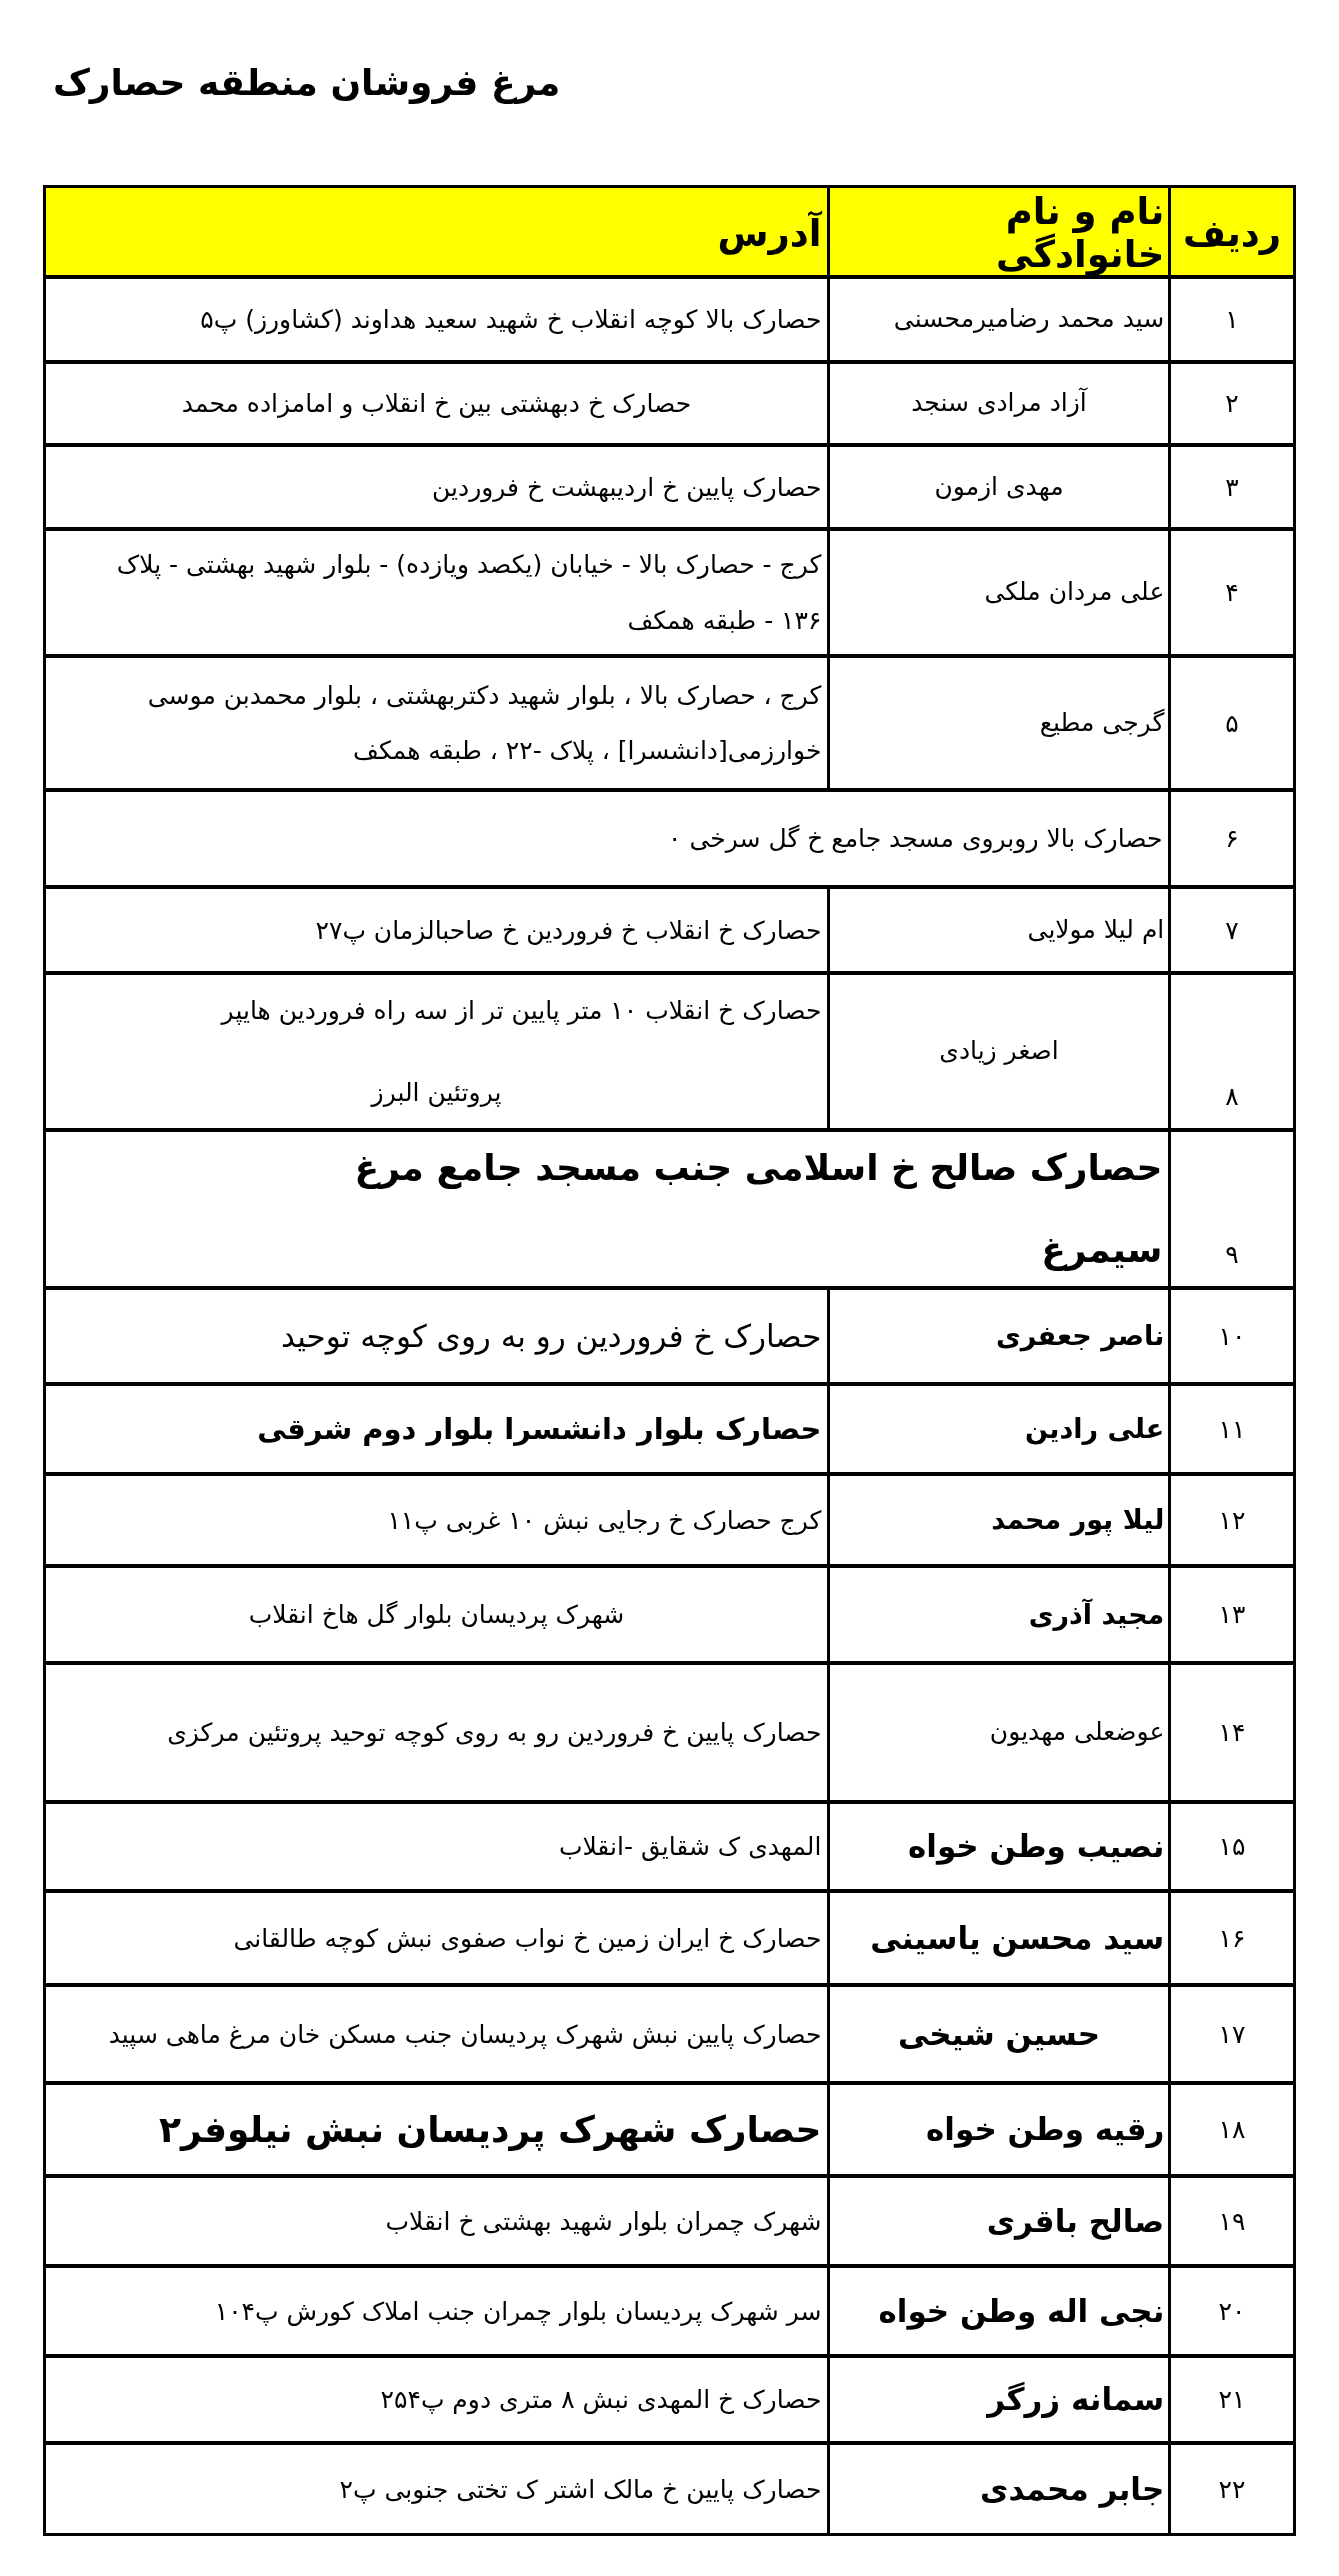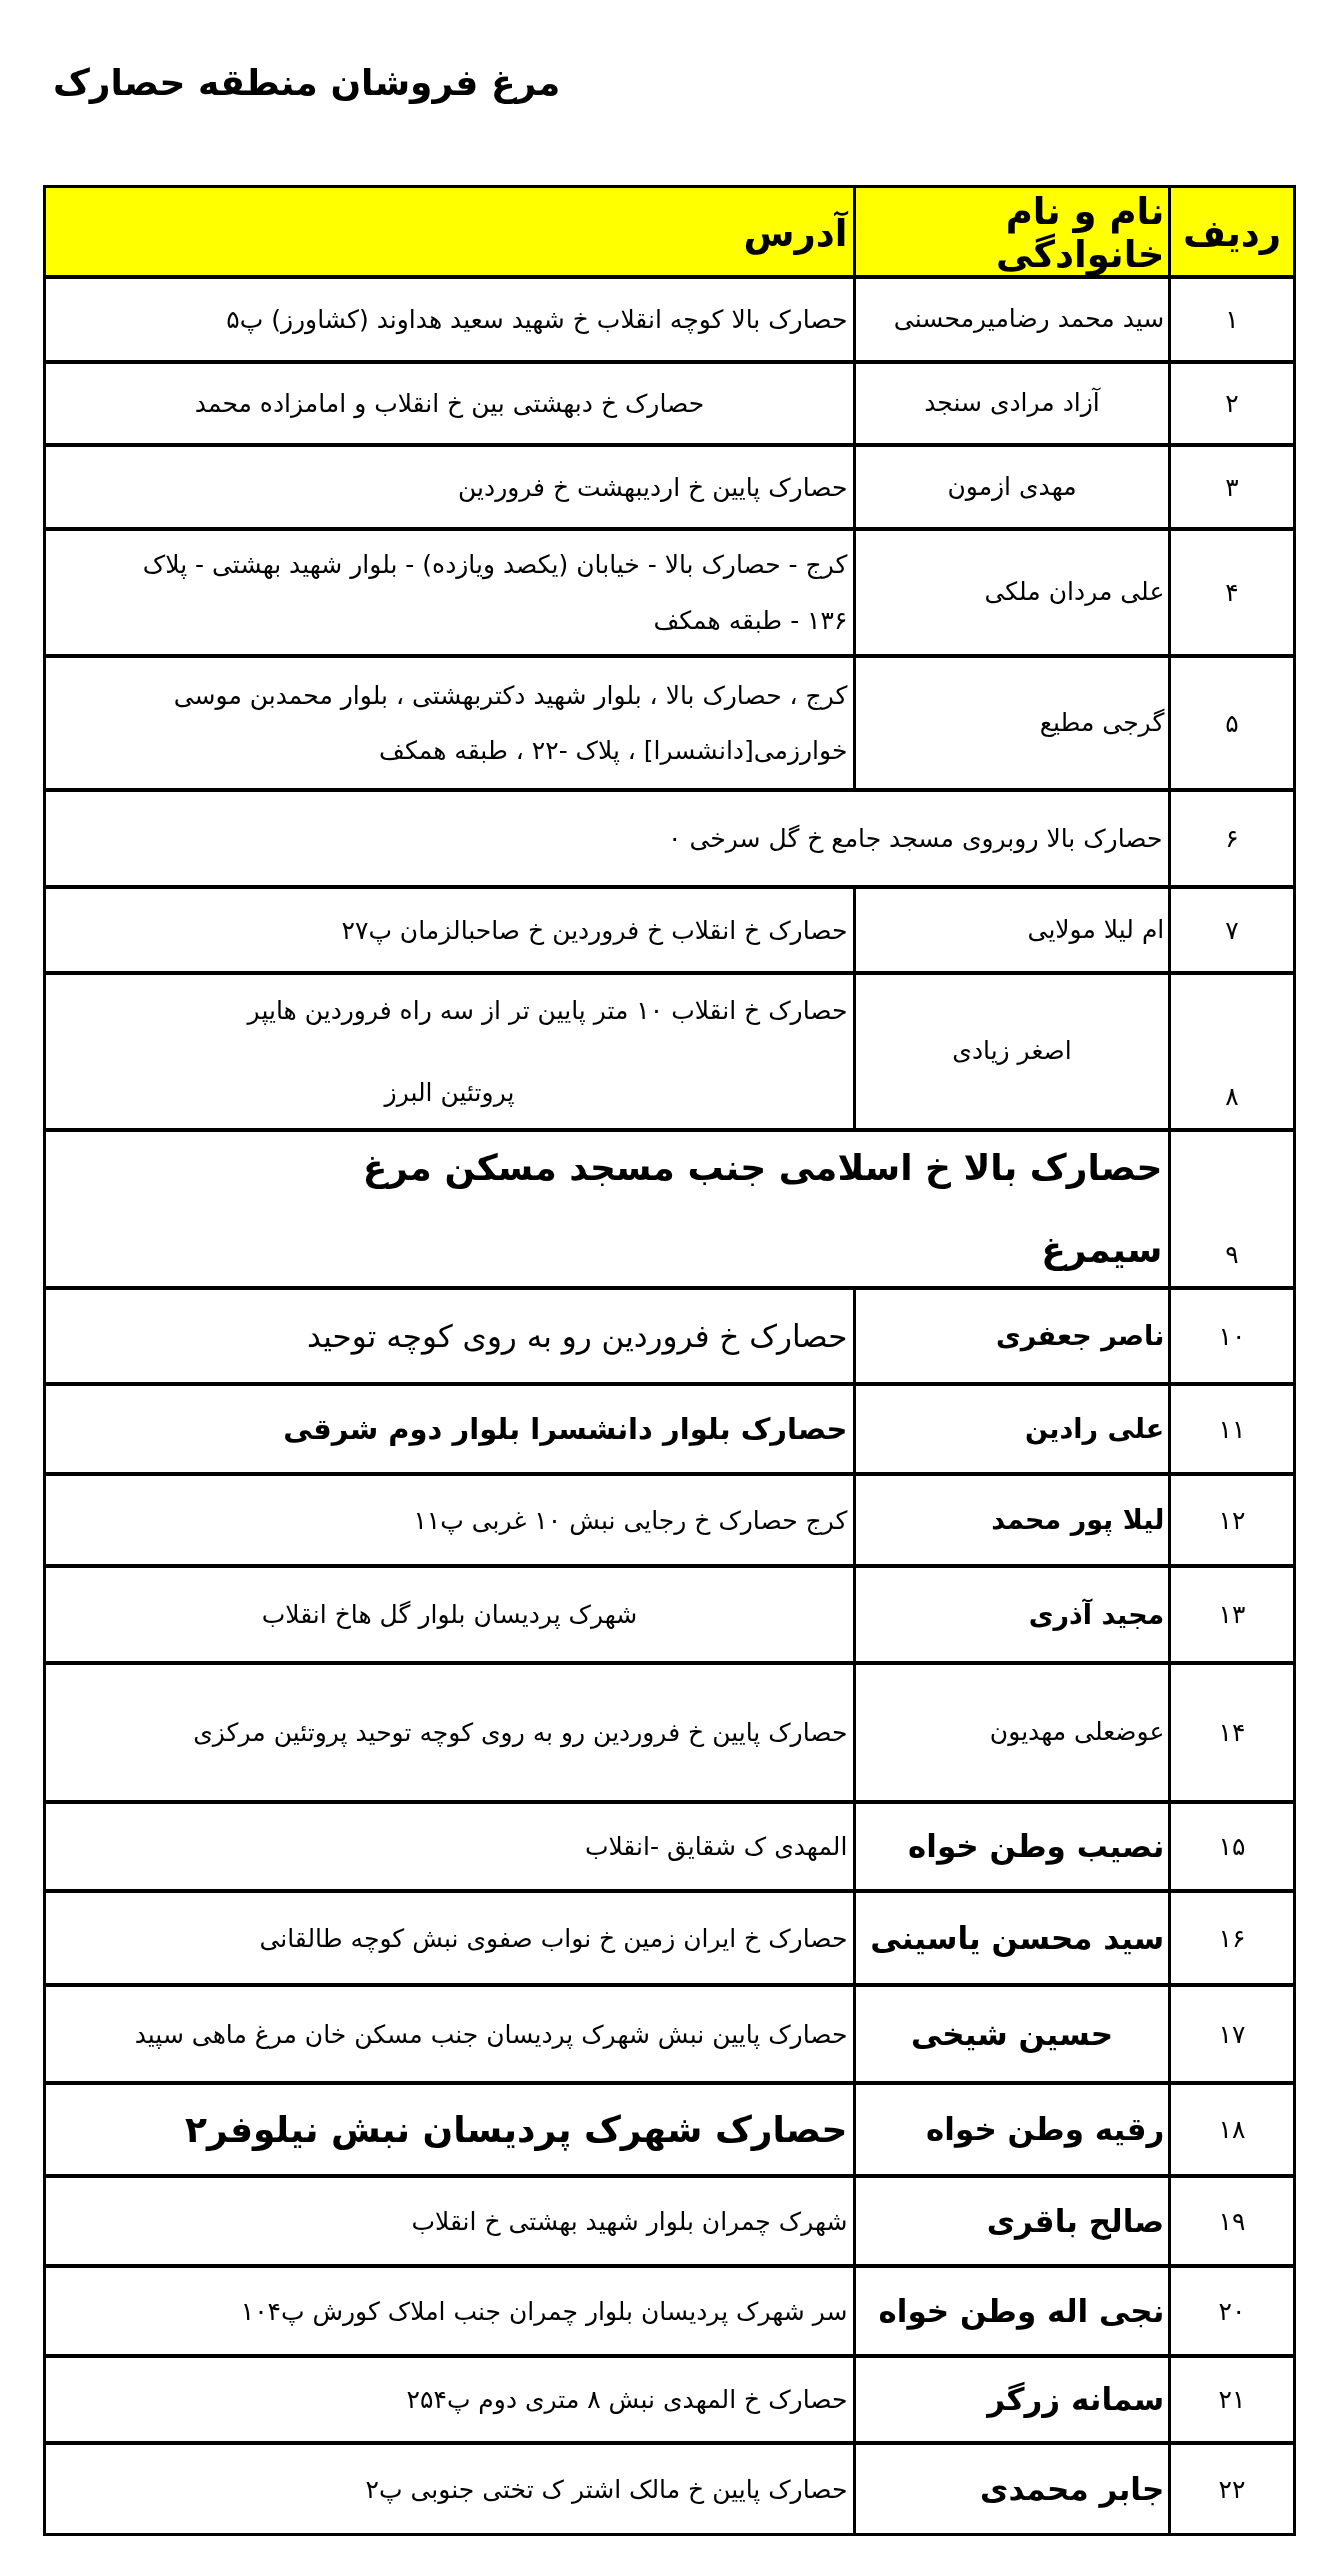--- a/index.html
+++ b/index.html
@@ -29,7 +29,7 @@
     justify-content:center; overflow:visible;
   }
   .c-num  { width:125px; border-left:3.7px solid #000; align-items:center; font-size:25px; text-align:center; }
-  .c-name { width:315px; border-left:3.7px solid #000; padding:0 3.7px; font-size:25px; text-align:start; }
+  .c-name { width:341px; border-left:3.7px solid #000; padding:0 3.7px; font-size:25px; text-align:start; }
   .c-addr { flex:1; padding:0 5.6px; font-size:25px; text-align:start; row-gap:22.5px; }
 
   .addr-line { line-height:1.32; }

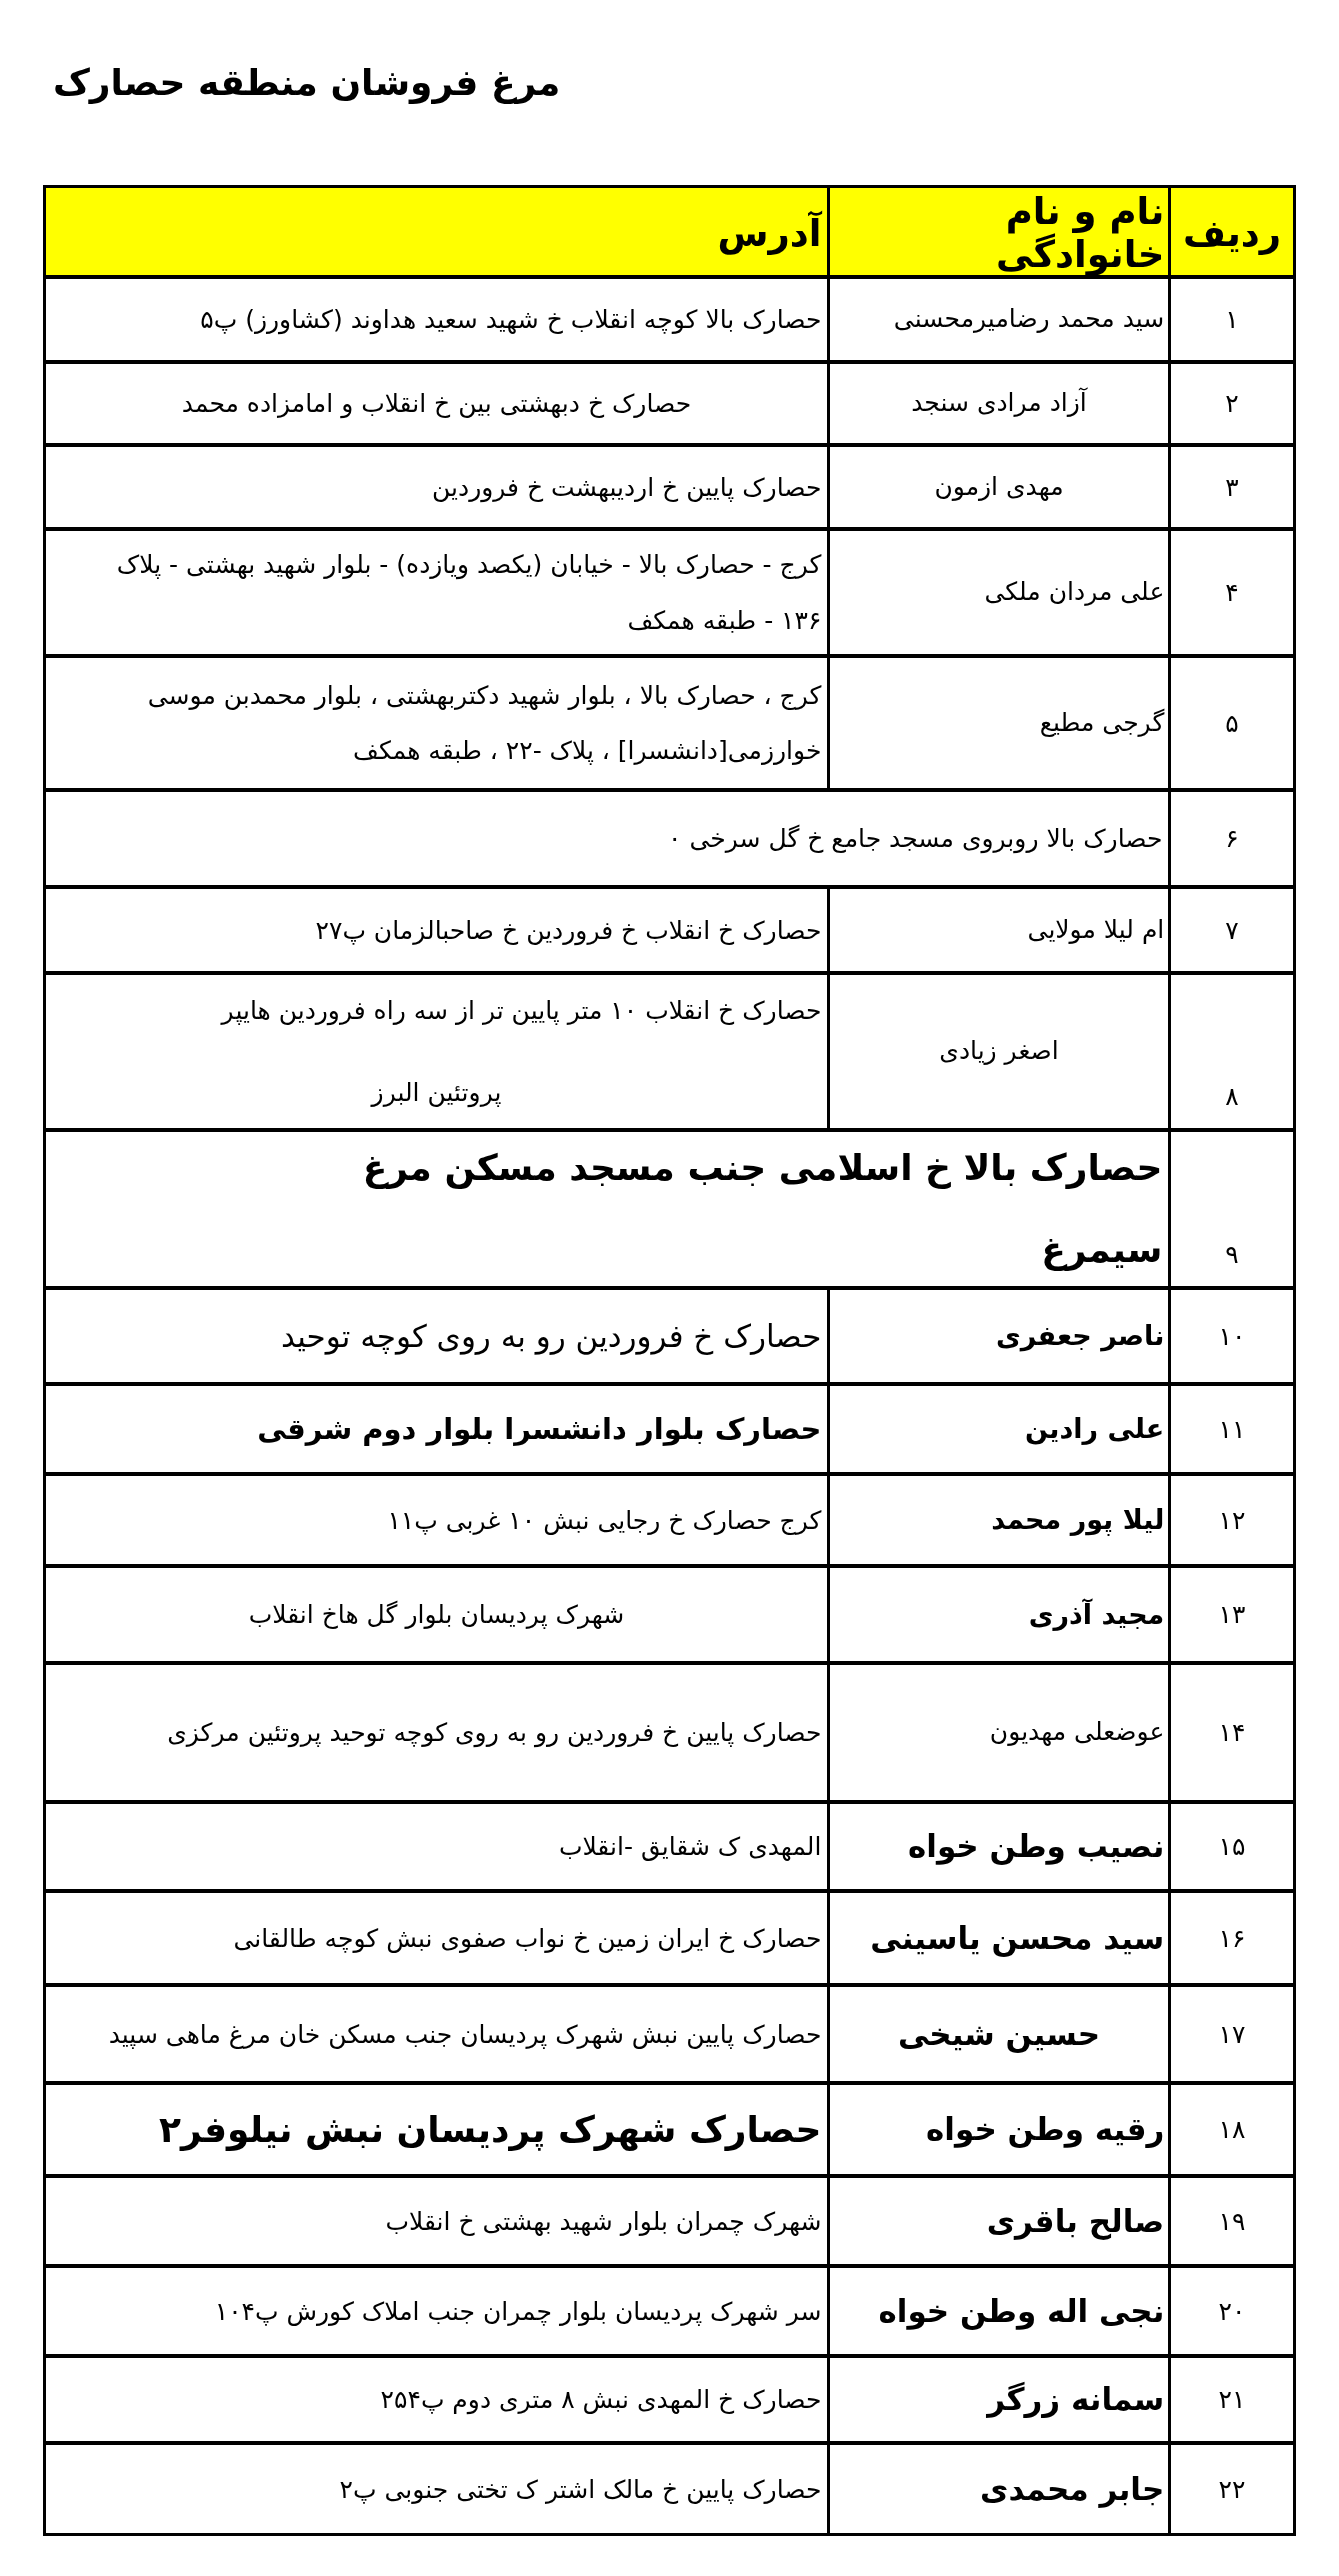--- a/index.html
+++ b/index.html
@@ -125,7 +125,7 @@
         <div class="row" style="height: 158px;">
           <div class="cell c-num num-bottom">۹</div>
           <div class="cell c-addr a-xl" style="row-gap: 34px;">
-            <div class="addr-line">حصارک بالا خ اسلامی جنب مسجد مسکن مرغ</div>
+            <div class="addr-line">حصارک صالح خ اسلامی جنب مسجد جامع مرغ</div>
             <div class="addr-line">سیمرغ</div>
           </div>
         </div>

